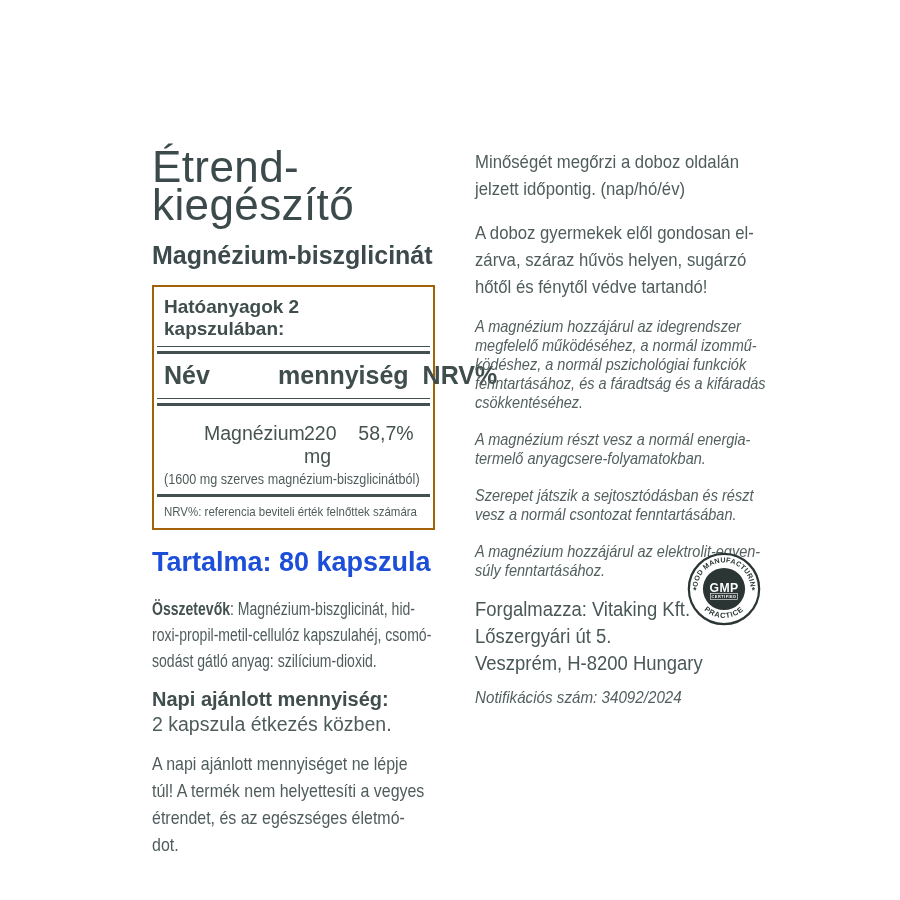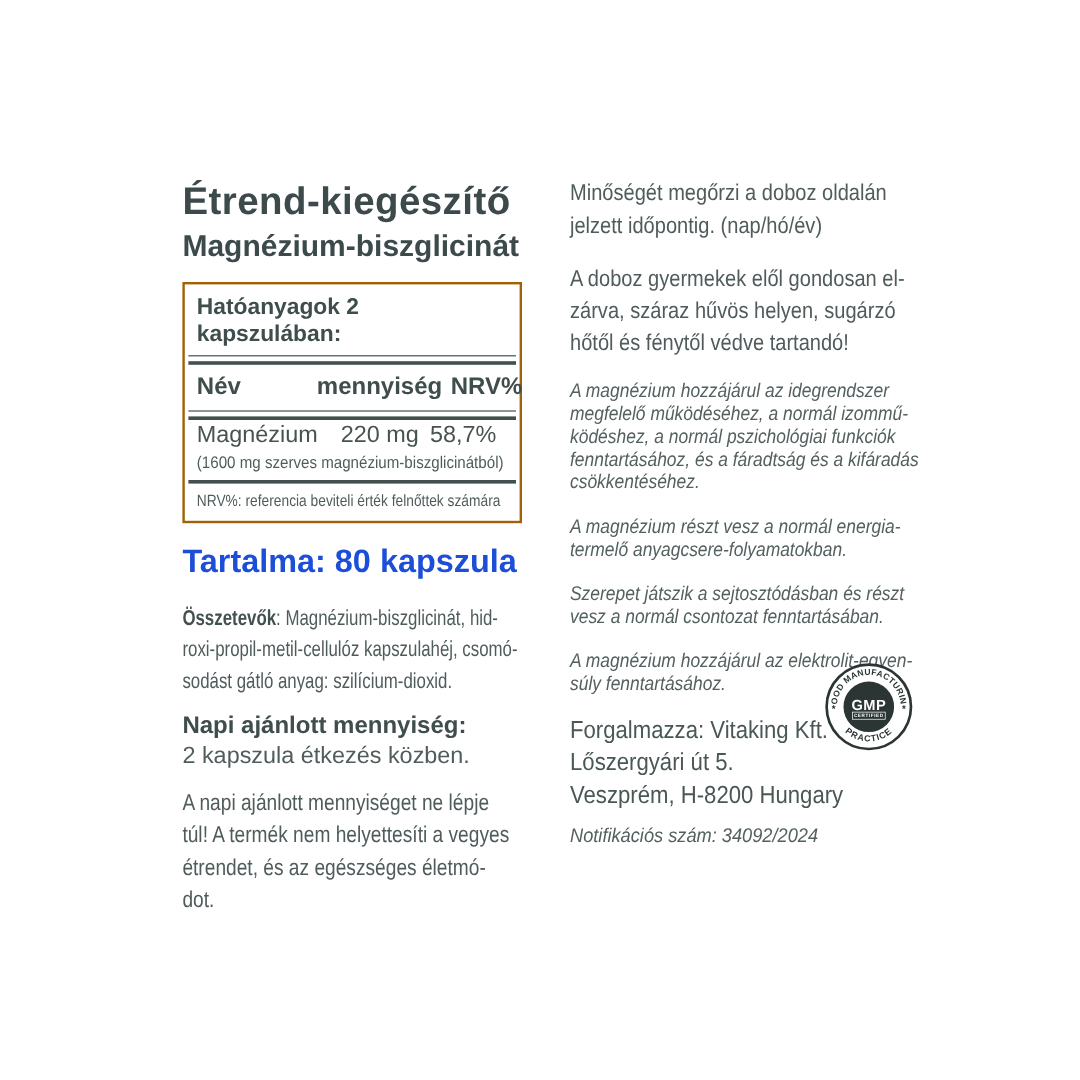--- a/index.html
+++ b/index.html
@@ -12,7 +12,7 @@
   .col-left  { left:152px; width:283px; }
   .col-right { left:475px; width:293px; }
 
-  .h1 { font-size:32px; line-height:38px; font-weight:bold; color:#3c4a4c; letter-spacing:.4px; }
+  .h1 { font-size:44px; line-height:38px; font-weight:normal; color:#3c4a4c; letter-spacing:.4px; }
   .h2 { font-size:25px; line-height:30px; font-weight:bold; color:#3c4a4c; margin-top:4px; }
   .h3 { font-size:27px; line-height:34px; font-weight:bold; color:#1d4ed8; margin-top:15px; }
   

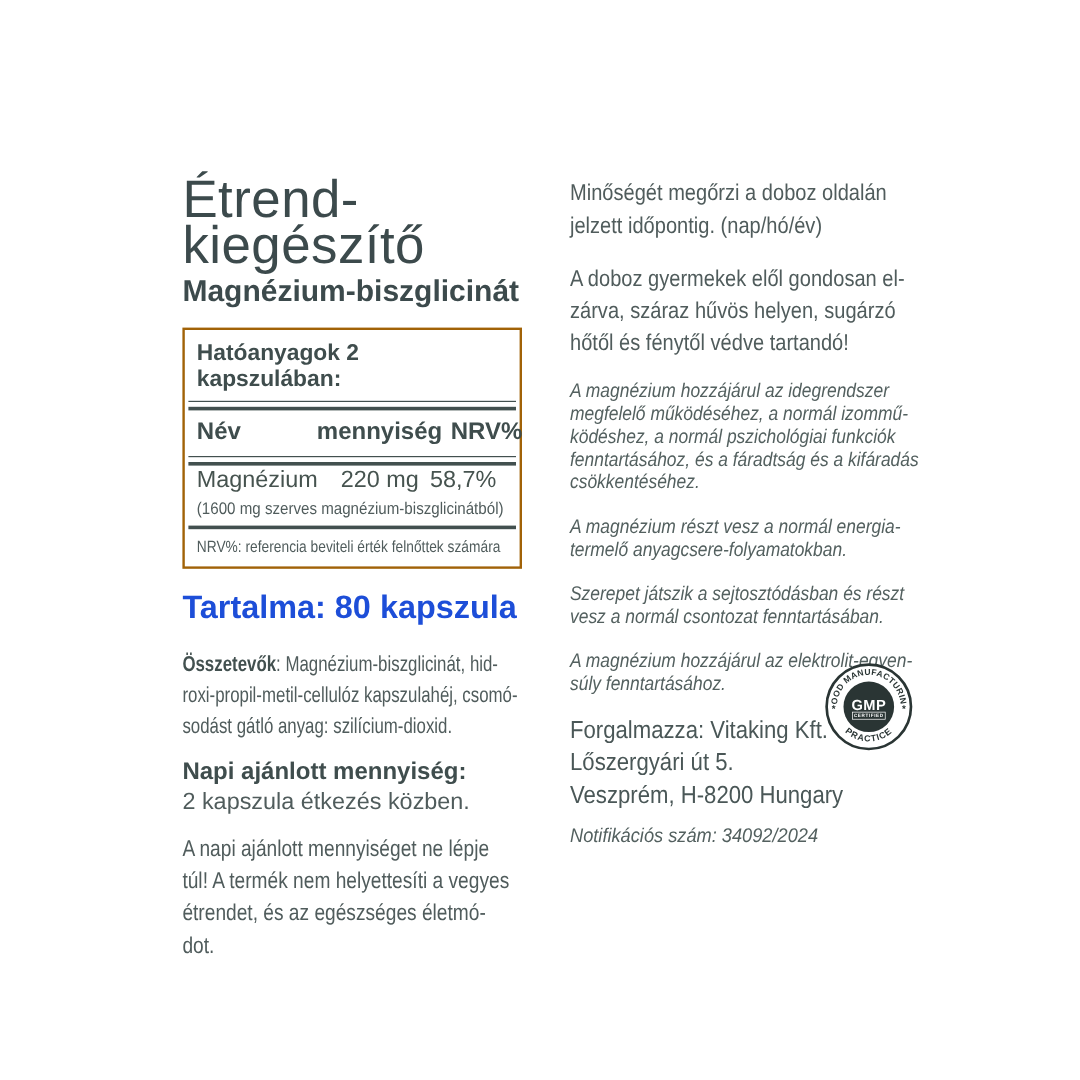--- a/index.html
+++ b/index.html
@@ -13,7 +13,7 @@
   .col-right { left:475px; width:293px; }
 
   .h1 { font-size:44px; line-height:38px; font-weight:normal; color:#3c4a4c; letter-spacing:.4px; }
-  .h2 { font-size:25px; line-height:30px; font-weight:bold; color:#3c4a4c; margin-top:4px; }
+  .h2 { font-size:25px; line-height:30px; font-weight:bold; color:#3c4a4c; margin-top:16px; }
   .h3 { font-size:27px; line-height:34px; font-weight:bold; color:#1d4ed8; margin-top:15px; }
   
   .cx  { transform-origin:0 0; width:460px; white-space:pre-line; }

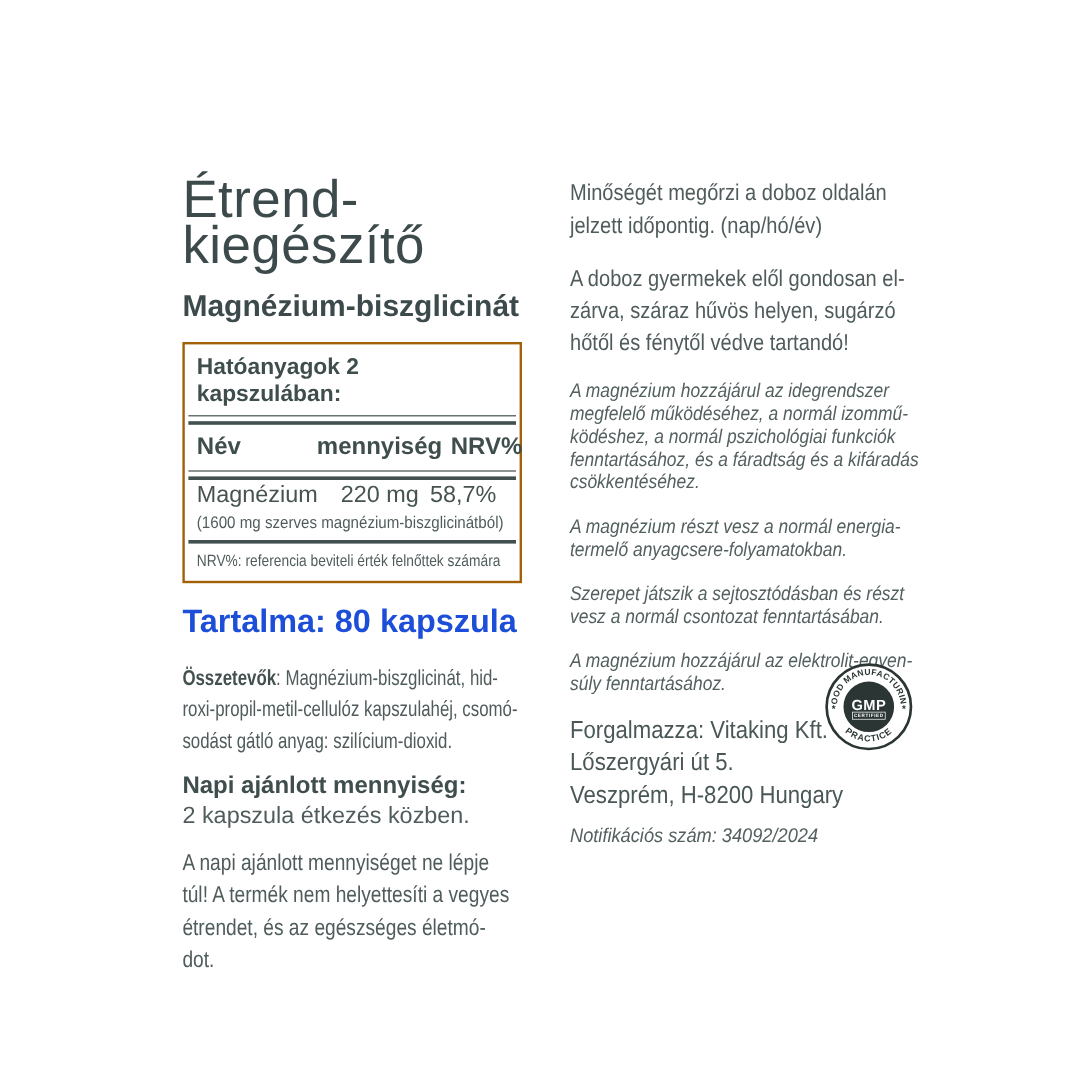--- a/index.html
+++ b/index.html
@@ -42,7 +42,7 @@
   .rule-double { height:4px; border-top:1.5px solid #42504f; border-bottom:3px solid #42504f; margin:0 -7px; }
   .rule-thick  { height:0; border-bottom:3px solid #42504f; margin:2px -7px 0; }
   .t-cols, .t-row { display:grid; grid-template-columns:100px 1fr 74px; align-items:baseline; }
-  .t-cols { padding:7px 0 8px; font-size:20px; font-weight:bold; color:#3f4d4d; }
+  .t-cols { padding:7px 0 8px; font-size:25px; font-weight:bold; color:#3f4d4d;gap:14px; }
   .t-row  { padding:1px 0 2px; font-size:19.5px; color:#46534f; }
   .cell-mid { text-align:right; }
   .cell-end { text-align:center; }

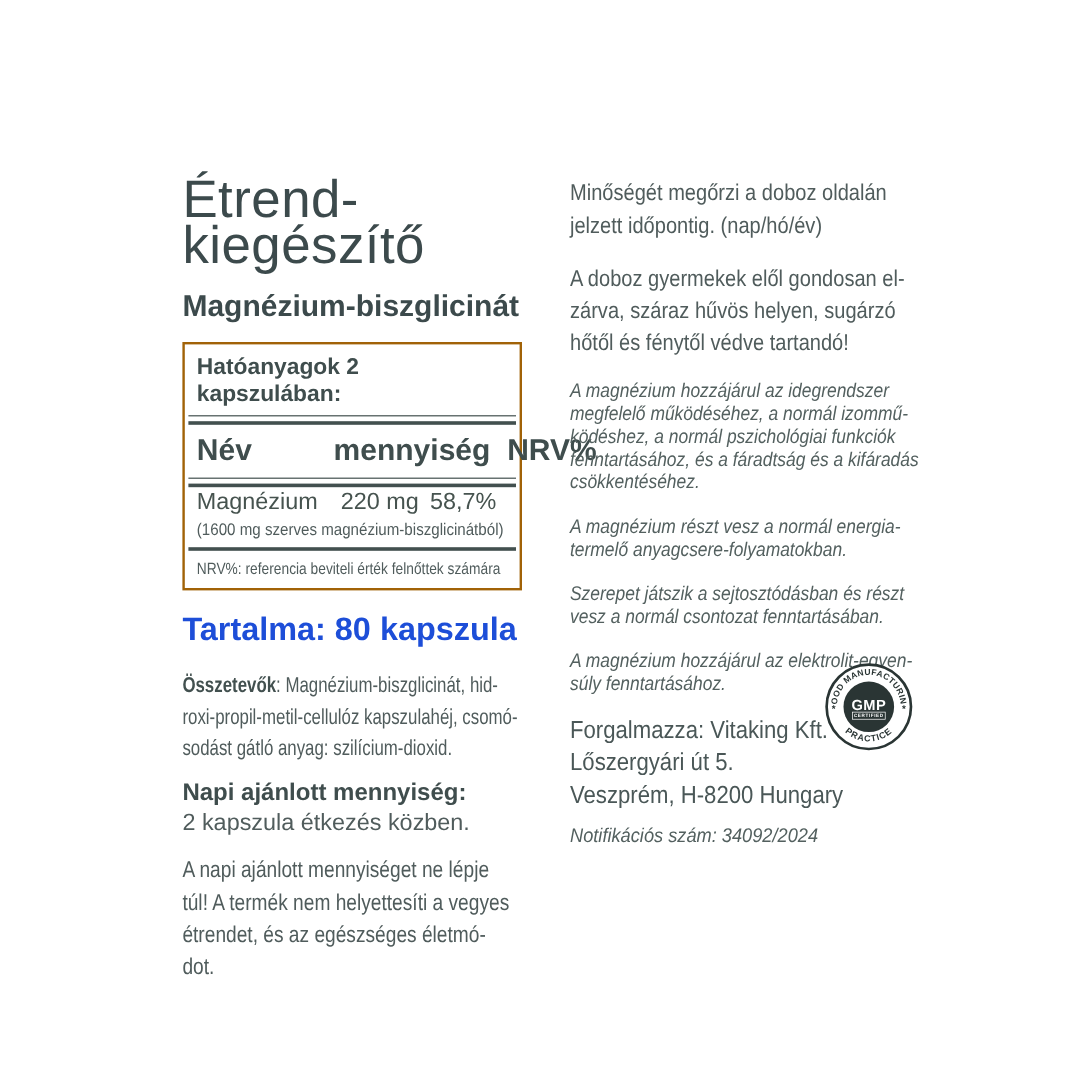--- a/index.html
+++ b/index.html
@@ -44,7 +44,7 @@
   .t-cols, .t-row { display:grid; grid-template-columns:100px 1fr 74px; align-items:baseline; }
   .t-cols { padding:7px 0 8px; font-size:25px; font-weight:bold; color:#3f4d4d;gap:14px; }
   .t-row  { padding:1px 0 2px; font-size:19.5px; color:#46534f; }
-  .cell-mid { text-align:right; }
+  .cell-mid { text-align:left; }
   .cell-end { text-align:center; }
   .t-note { font-size:14px; line-height:18px; color:#505c5c; transform:scaleX(.90); transform-origin:0 0; width:300px; padding-bottom:4px; }
   .t-foot { font-size:13.5px; line-height:17px; color:#505c5c; transform:scaleX(.85); transform-origin:0 0; width:320px; padding-top:6px; }

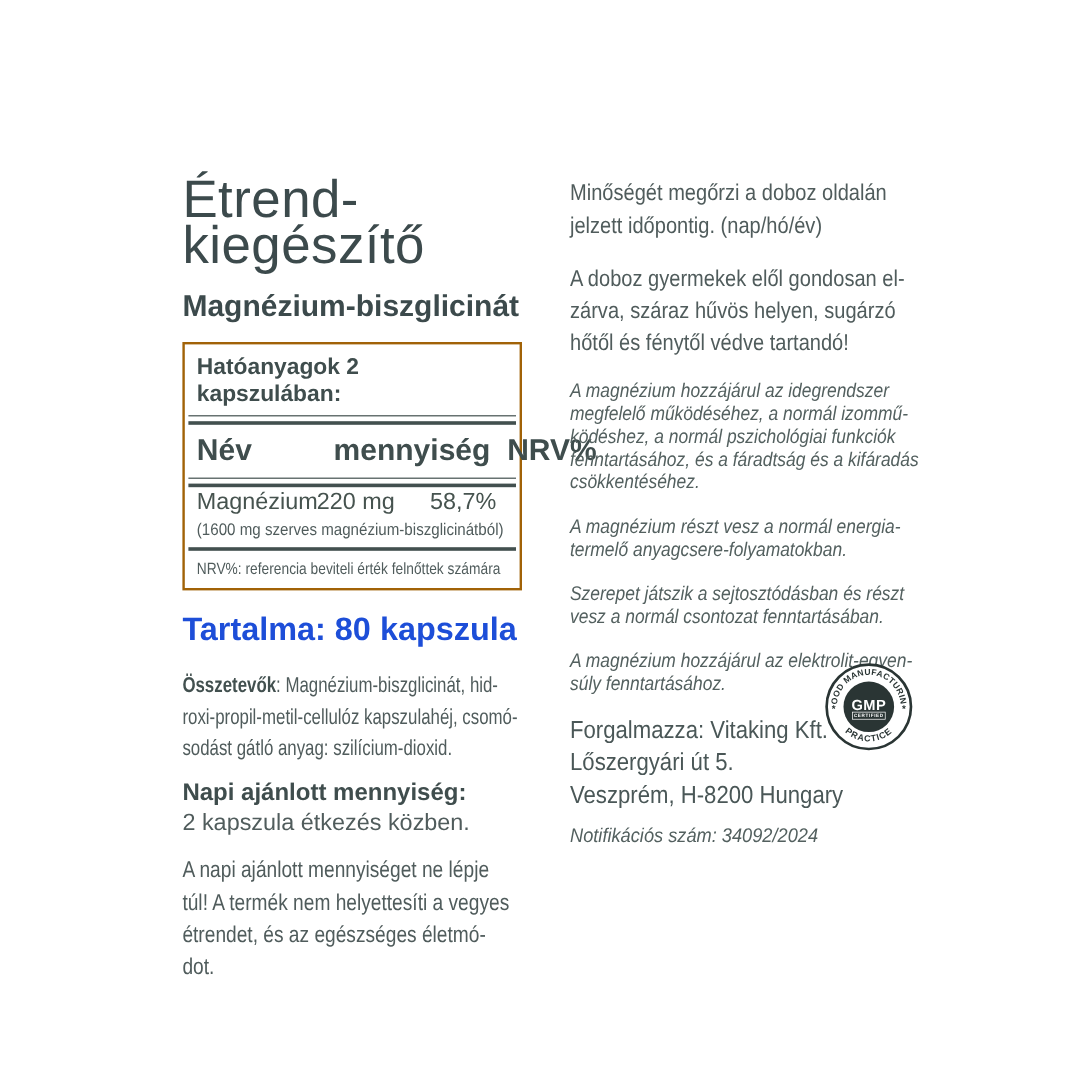--- a/index.html
+++ b/index.html
@@ -43,7 +43,7 @@
   .rule-thick  { height:0; border-bottom:3px solid #42504f; margin:2px -7px 0; }
   .t-cols, .t-row { display:grid; grid-template-columns:100px 1fr 74px; align-items:baseline; }
   .t-cols { padding:7px 0 8px; font-size:25px; font-weight:bold; color:#3f4d4d;gap:14px; }
-  .t-row  { padding:1px 0 2px; font-size:19.5px; color:#46534f; }
+  .t-row  { padding:16px 0 2px; font-size:19.5px; color:#46534f;margin-left:40px; }
   .cell-mid { text-align:left; }
   .cell-end { text-align:center; }
   .t-note { font-size:14px; line-height:18px; color:#505c5c; transform:scaleX(.90); transform-origin:0 0; width:300px; padding-bottom:4px; }

